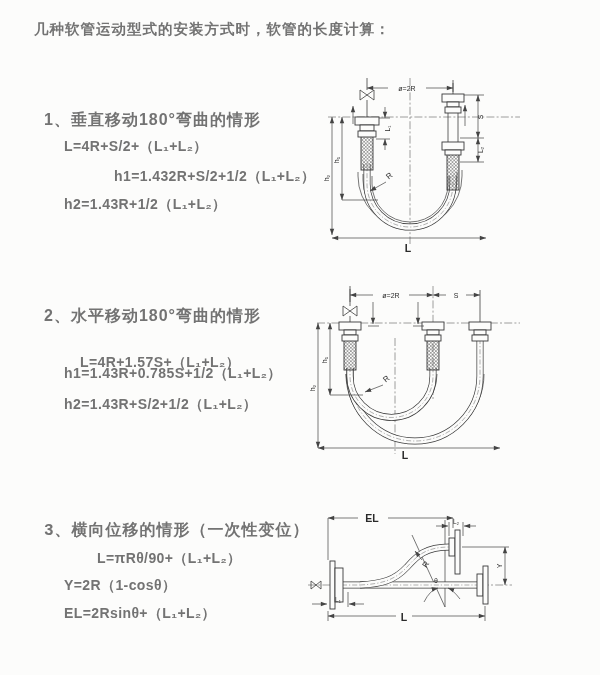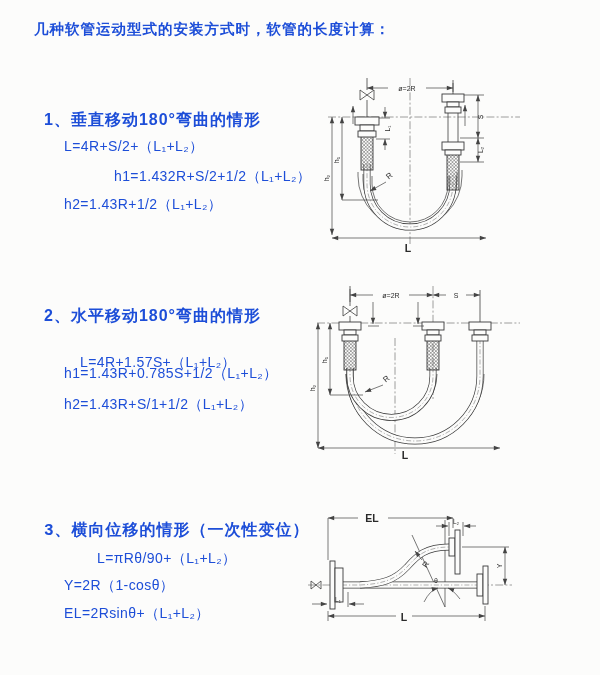--- a/index.html
+++ b/index.html
@@ -5,7 +5,7 @@
   html,body{margin:0;padding:0;background:#e8e8e8;}
   .page{
     position:relative;width:600px;height:675px;background:#fcfcfb;
-    font-family:"Liberation Sans","DejaVu Sans",sans-serif;color:#1d4ed8;
+    font-family:"Liberation Sans","DejaVu Sans",sans-serif;color:#737373;
     overflow:hidden;margin:0 auto;
   }
   .title{position:absolute;left:34px;top:20px;font-size:14.5px;font-weight:bold;letter-spacing:1px;}

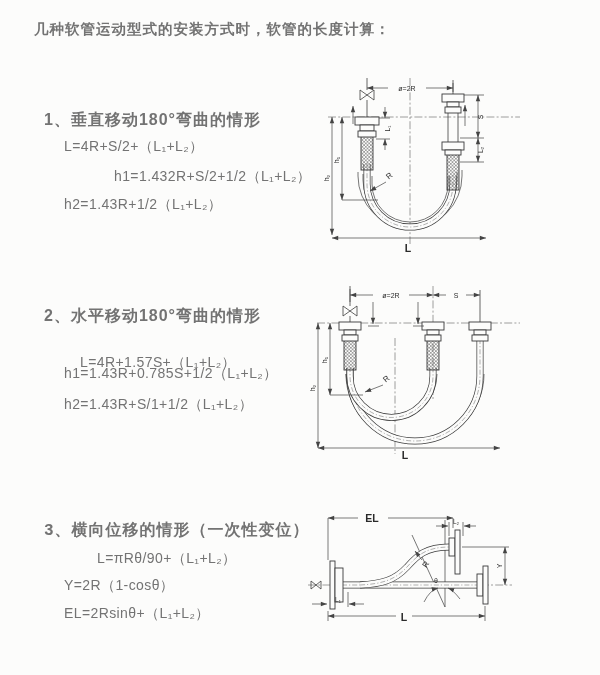--- a/index.html
+++ b/index.html
@@ -10,7 +10,7 @@
   }
   .title{position:absolute;left:34px;top:20px;font-size:14.5px;font-weight:bold;letter-spacing:1px;}
   .sec-h{position:absolute;font-size:16px;font-weight:bold;letter-spacing:1px;}
-  .formula{position:absolute;font-size:14px;font-weight:normal;letter-spacing:.4px;}
+  .formula{position:absolute;font-size:14px;font-weight:bold;letter-spacing:.4px;}
   svg{position:absolute;overflow:visible;}
   svg text{font-family:"Liberation Sans","DejaVu Sans",sans-serif;fill:#2a2a2a;font-weight:normal;}
   .t6{font-size:6.5px;} .t7{font-size:7px;} .t8{font-size:8px;} .t10{font-size:10.5px;font-weight:bold;}

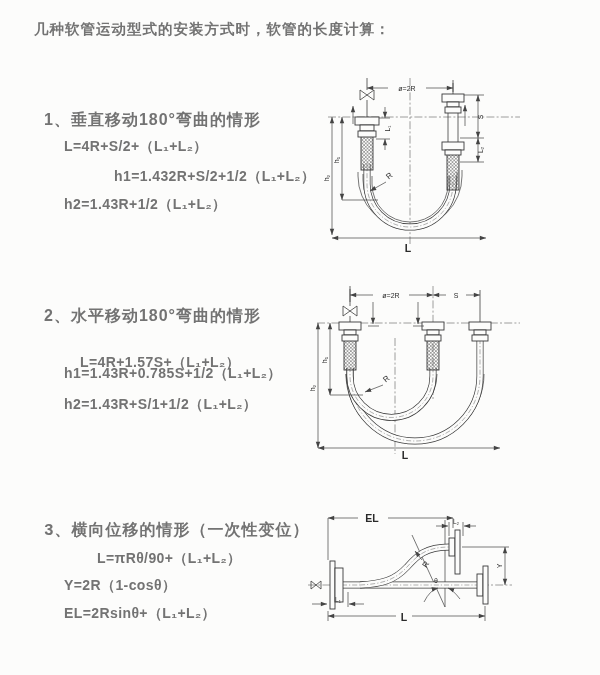--- a/index.html
+++ b/index.html
@@ -38,7 +38,7 @@
   <div class="sec-h" style="left:44px;top:306px;">2、水平移动180°弯曲的情形</div>
   <div class="formula" style="left:80px;top:334px;margin-top:20px;">L=4R+1.57S+（L₁+L₂）</div>
   <div class="formula" style="left:64px;top:365px;">h1=1.43R+0.785S+1/2（L₁+L₂）</div>
-  <div class="formula" style="left:64px;top:396px;">h2=1.43R+S/1+1/2（L₁+L₂）</div>
+  <div class="formula" style="left:64px;top:396px;">h2=1.43R+S/2+1/2（L₁+L₂）</div>
 
   <div class="sec-h" style="left:44px;top:520px;font-family:Liberation Mono, monospace;">3、横向位移的情形（一次性变位）</div>
   <div class="formula" style="left:64px;top:550px;padding-left:33px;">L=πRθ/90+（L₁+L₂）</div>

